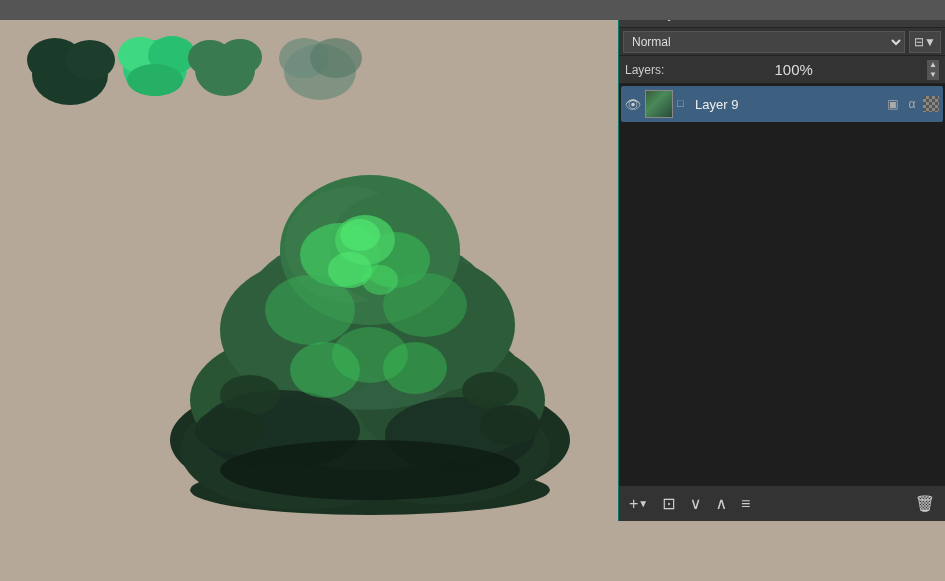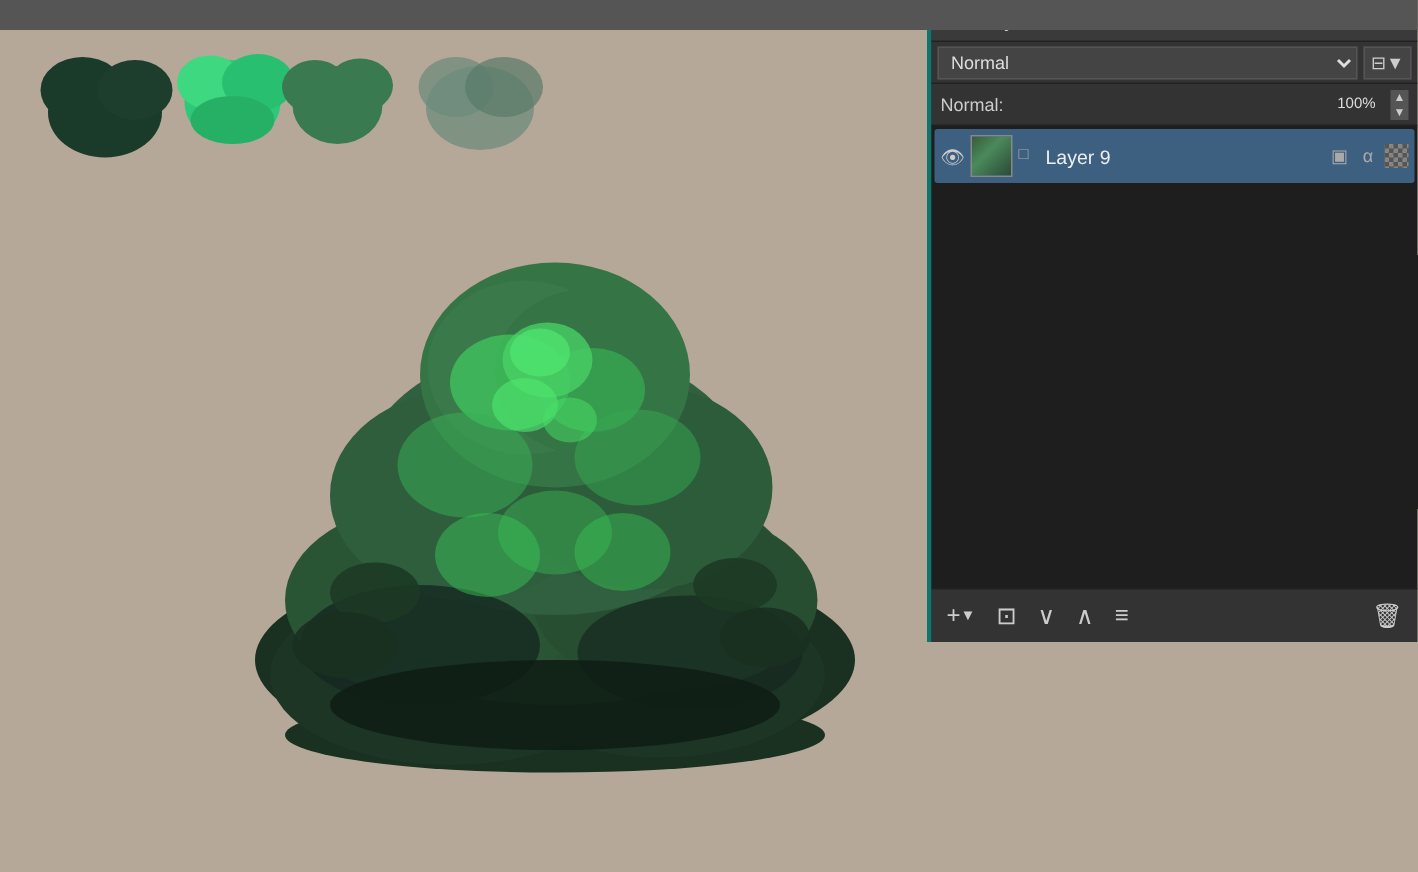--- a/index.html
+++ b/index.html
@@ -24,11 +24,11 @@
     
     #layers-panel {
       width: 327px;
-      height: 428px;
+      height: 521px;
       background: #2b2b2b;
       display: flex;
       flex-direction: column;
-      border-left: 3px solid #0f766e;
+      border-left: 1px solid #0f766e;
     }
 
     

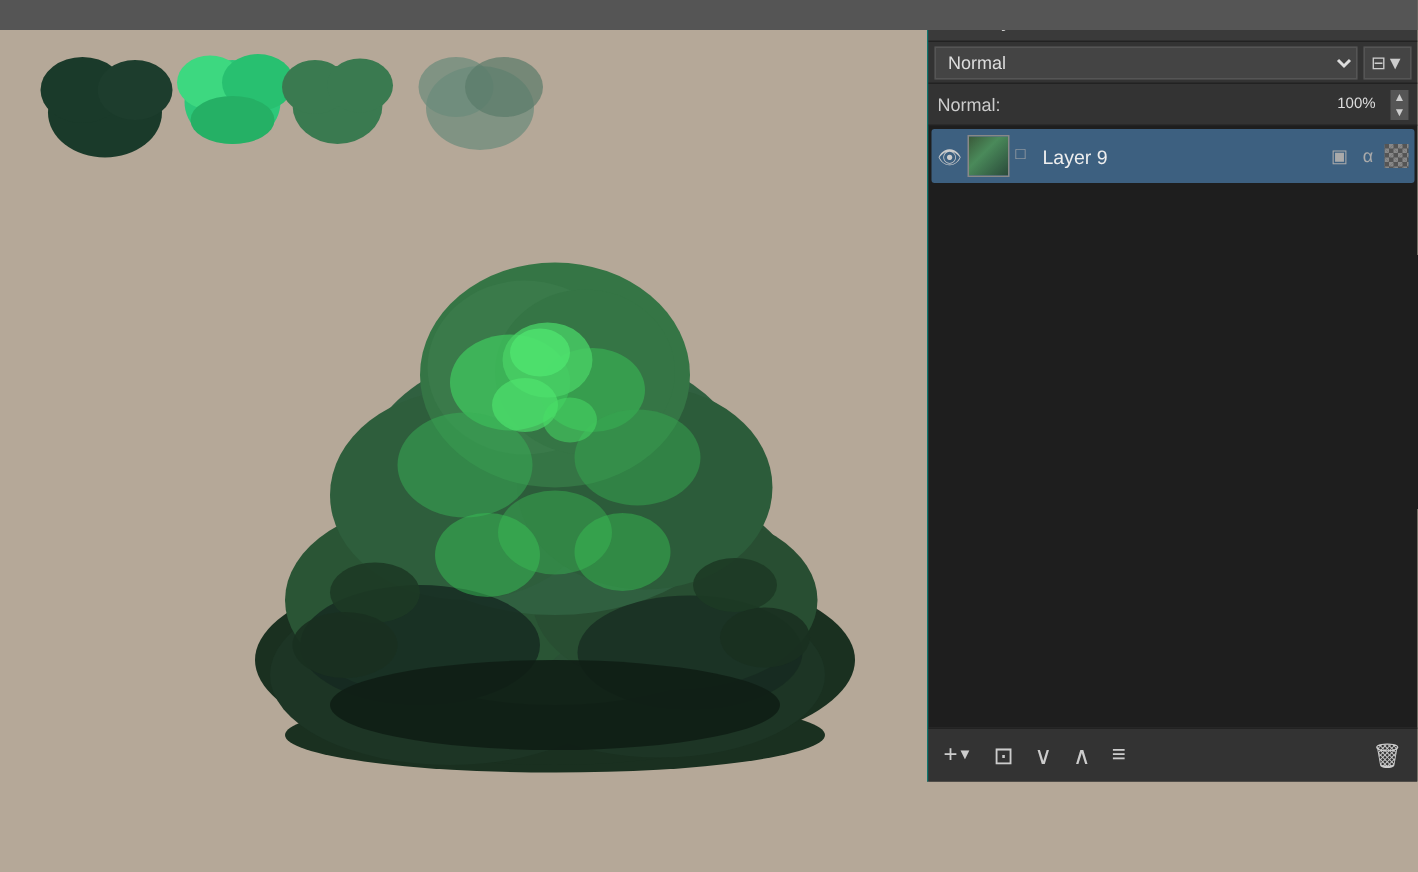--- a/index.html
+++ b/index.html
@@ -373,7 +373,7 @@
   </div>
 
   <div id="opacity-row">
-    <span id="opacity-label">Normal:</span>
+    <span id="opacity-label">Layers:</span>
     <span id="opacity-value">100%</span>
     <div id="opacity-spinner">
       <button class="spin-btn">▲</button>

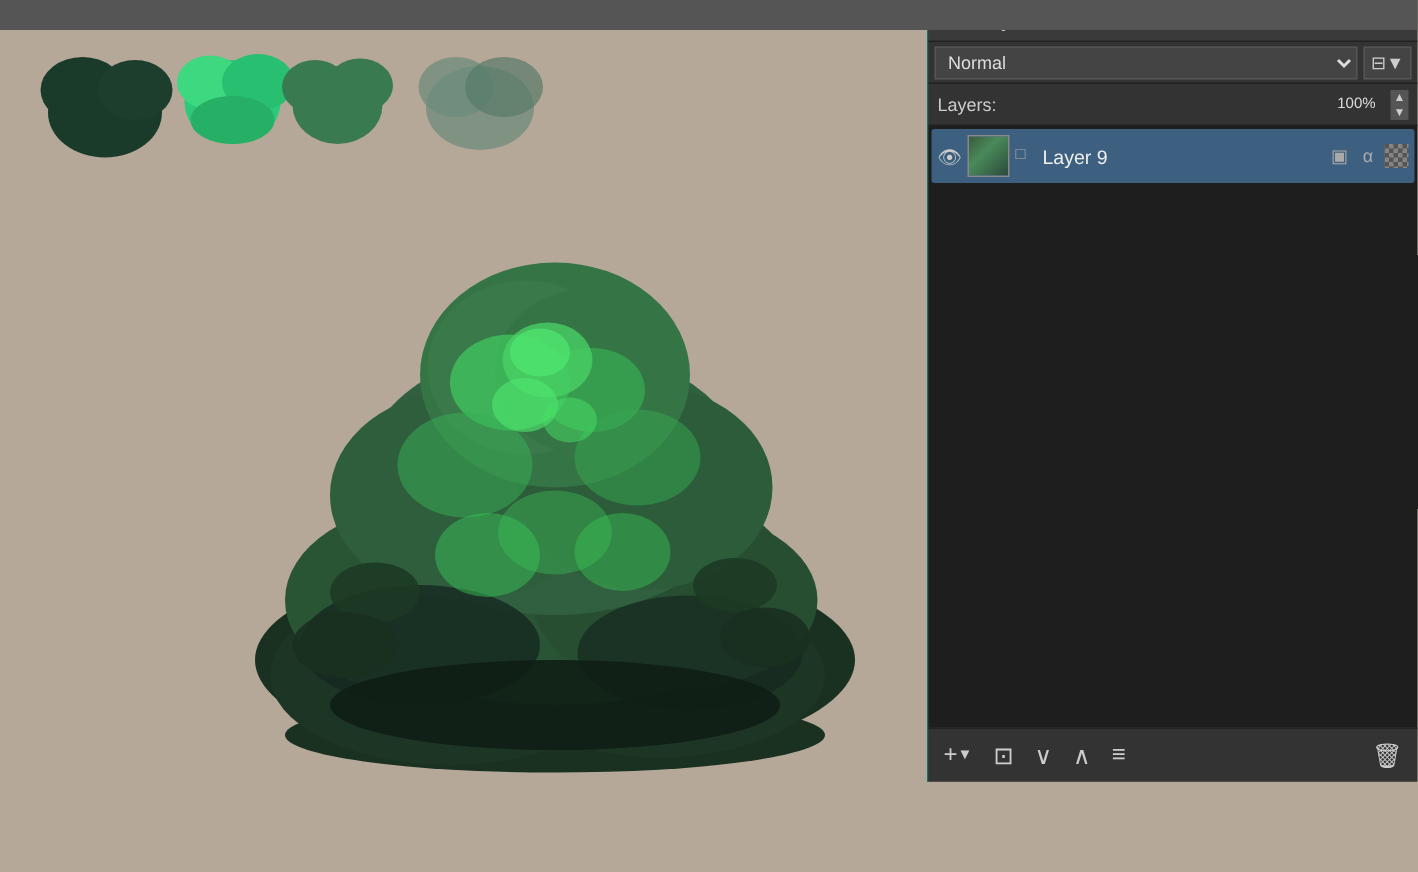--- a/index.html
+++ b/index.html
@@ -120,9 +120,9 @@
 
     #opacity-value {
       color: #ddd;
-      font-size: 10px;
-      flex: 1;
-      text-align: right;
+      font-size: 15px;
+      flex: 1;
+      text-align: center;
     }
 
     #opacity-spinner {

